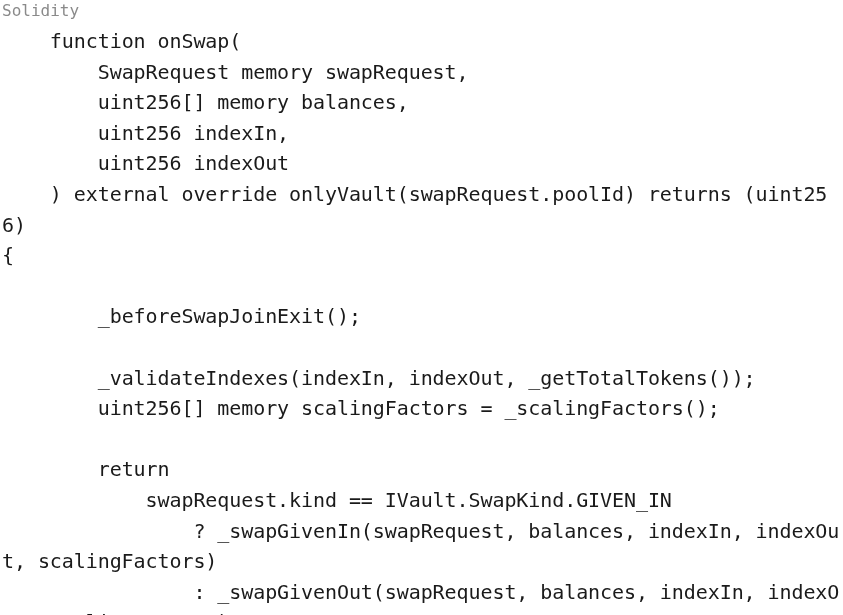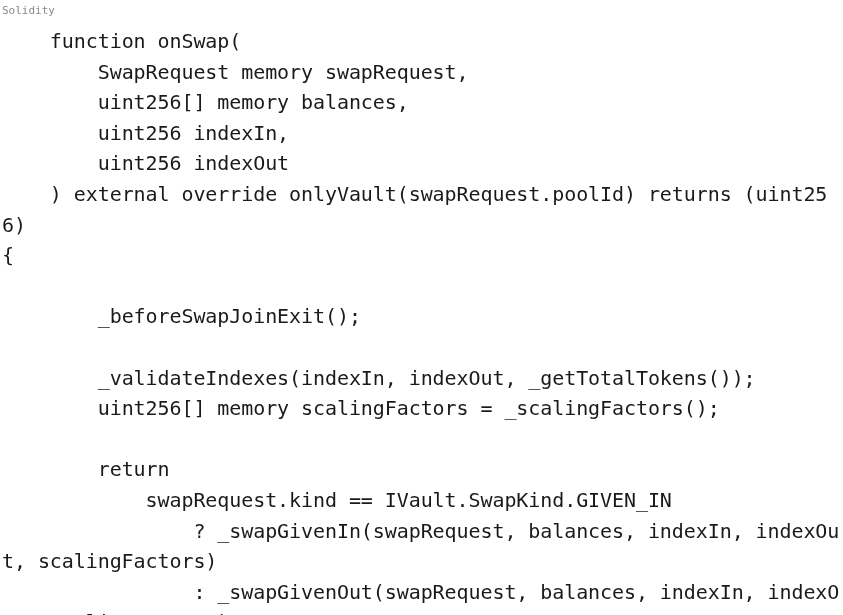--- a/index.html
+++ b/index.html
@@ -26,7 +26,7 @@
     top: 0px;
     left: 2px;
     font-family: "DejaVu Sans Mono", "Liberation Mono", monospace;
-    font-size: 11px;
+    font-size: 16px;
     line-height: 22px;
     color: #8a8a8a;
     letter-spacing: 0px;

